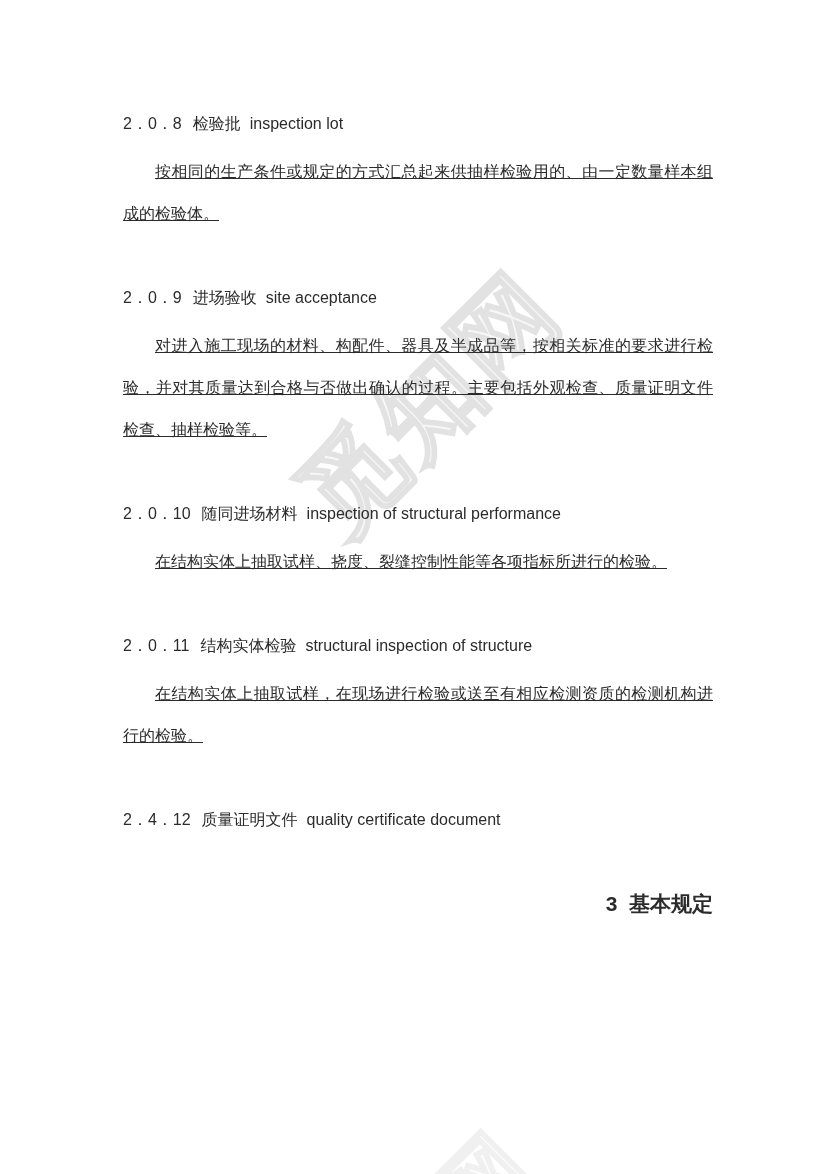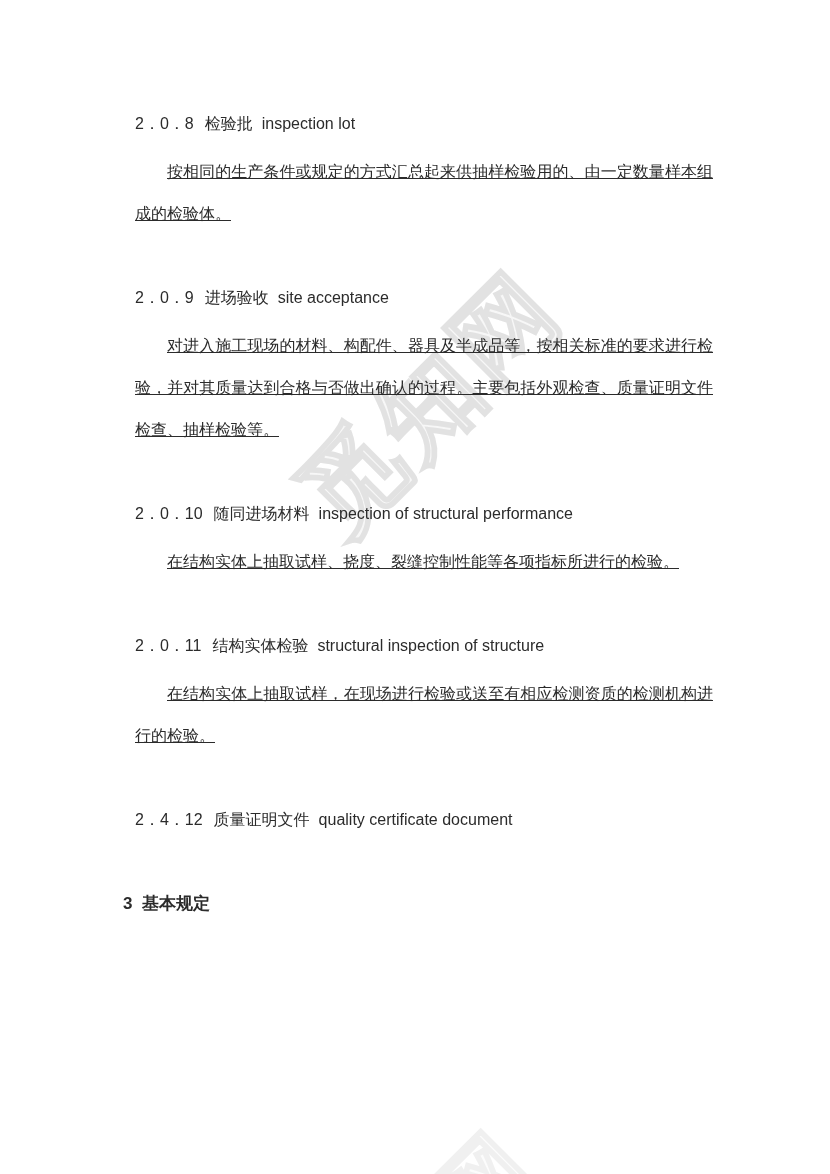--- a/index.html
+++ b/index.html
@@ -57,7 +57,6 @@
   }
   .term-section {
     margin-bottom: 42px;
-    margin-left: 12px;
   }
   .term-heading {
     margin: 0 0 6px 0;

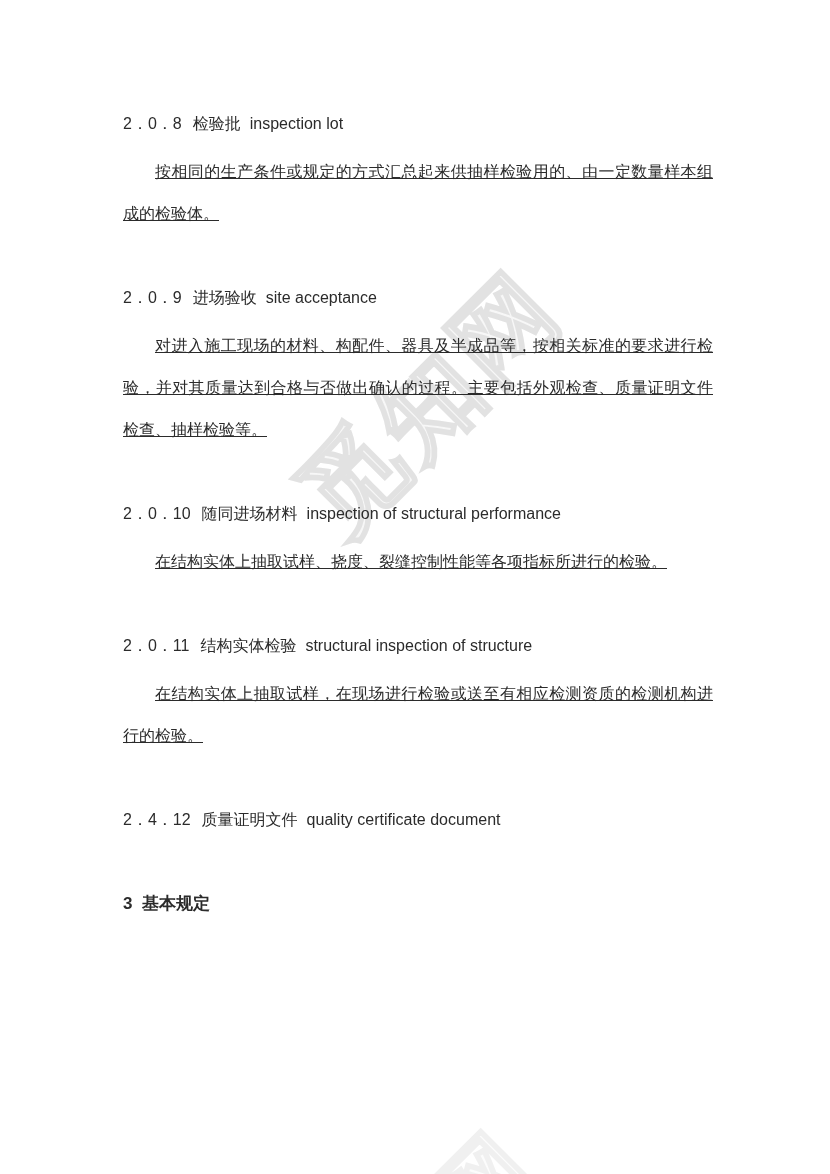--- a/index.html
+++ b/index.html
@@ -76,8 +76,8 @@
   }
   .chapter-heading {
     margin: 12px 0 0 0;
-    text-align: left;
-    font-size: 17px;
+    text-align: right;
+    font-size: 21px;
     font-weight: 700;
     white-space: pre;
     line-height: 42px;

